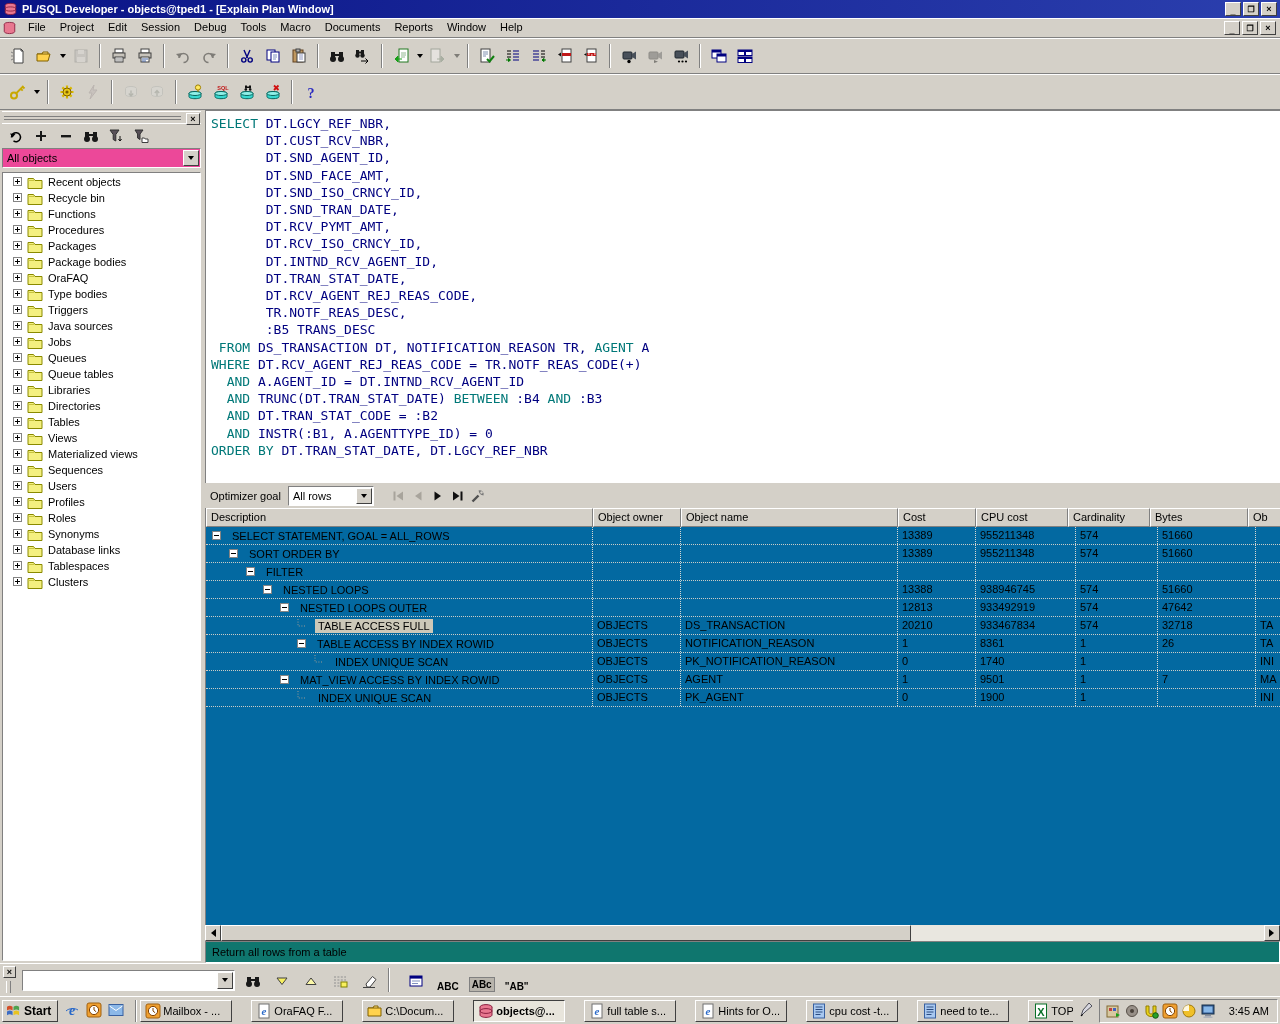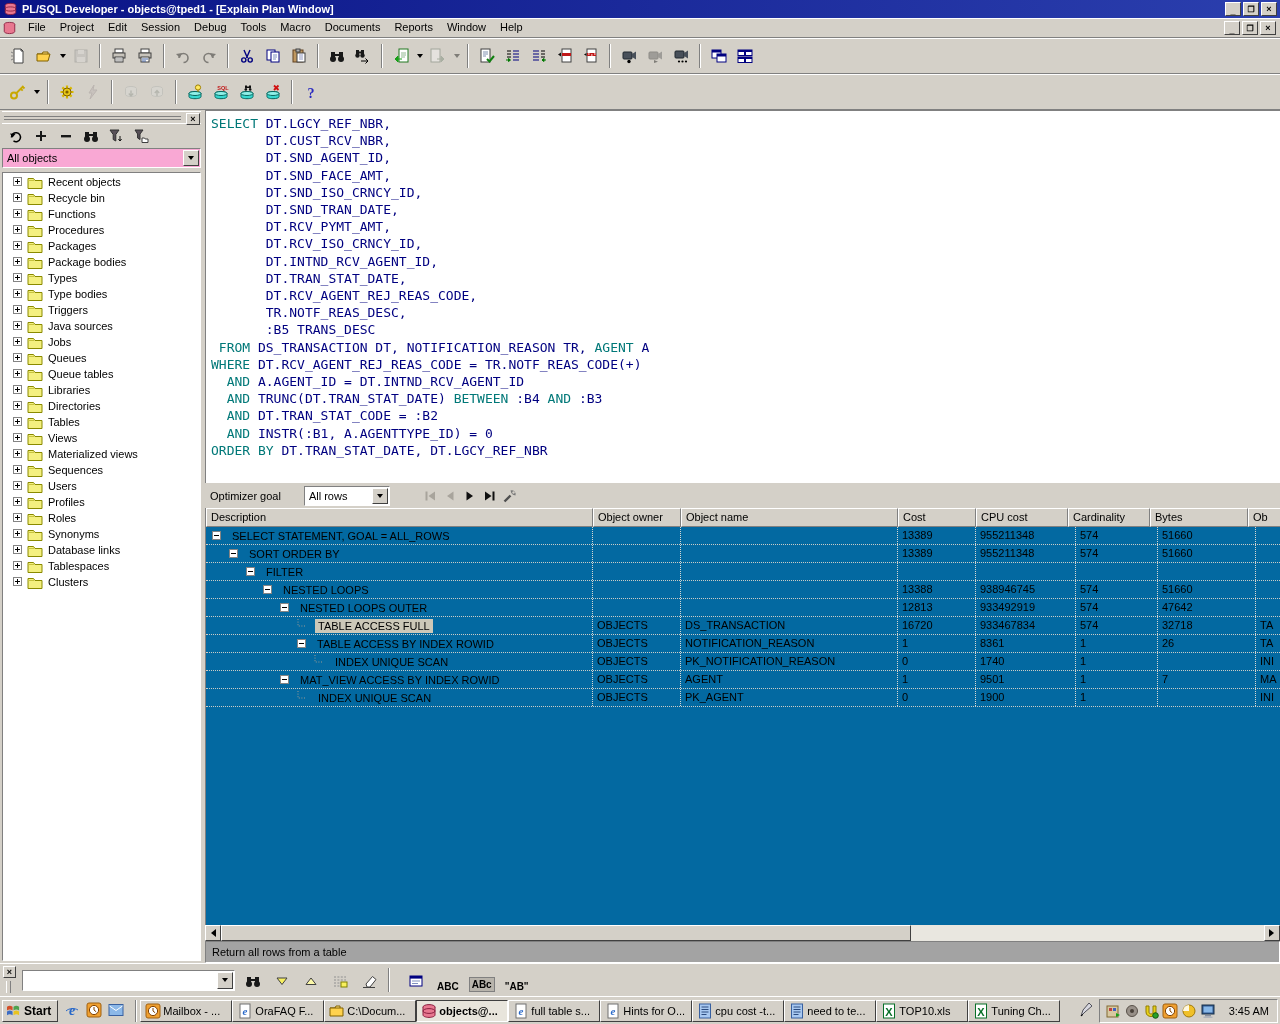--- a/index.html
+++ b/index.html
@@ -36,7 +36,7 @@
             border:1px solid;border-color:#fff #404040 #404040 #fff;font-size:9px;line-height:10px;text-align:center;font-weight:bold}
   .sb-tools{height:24px;display:flex;align-items:center;gap:9px;padding-left:6px}
   .sb-tools .sbt{width:16px;height:16px}
-  .sb-combo{height:20px;background:#f9a8d4;border:1px solid;border-color:#808080 #fff #fff #808080;
+  .sb-combo{height:20px;background:#ec4899;border:1px solid;border-color:#808080 #fff #fff #808080;
             display:flex;align-items:center;position:relative;padding-left:4px}
   .combo-btn{position:absolute;right:1px;top:1px;bottom:1px;width:16px;background:#d4d0c8;
              border:1px solid;border-color:#fff #404040 #404040 #fff;display:flex;align-items:center;justify-content:center}

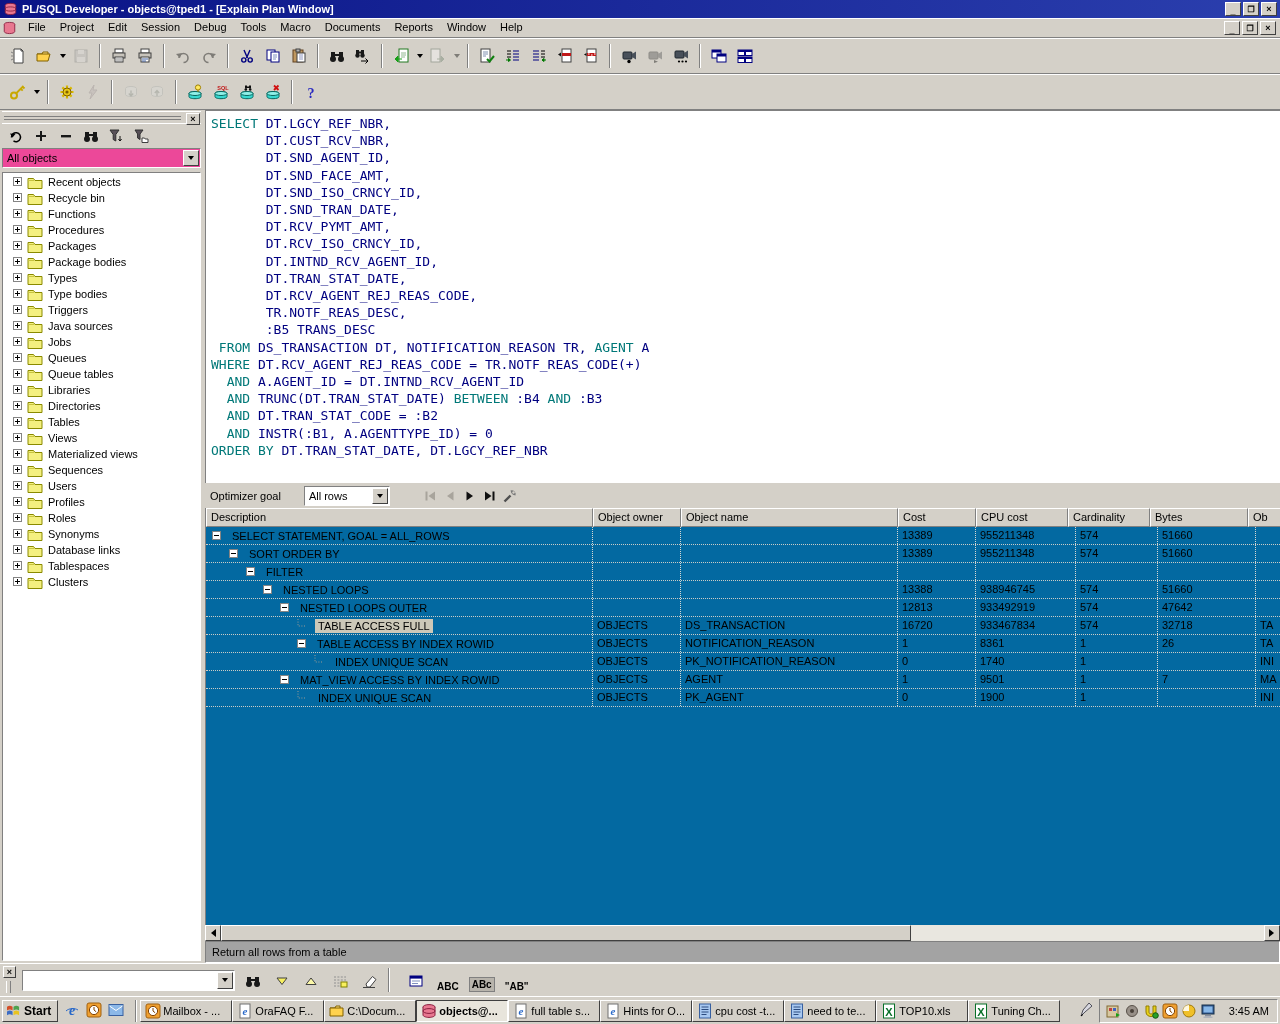--- a/index.html
+++ b/index.html
@@ -571,7 +571,7 @@
               <path d="M1 2.5h5.5l1.5 2H15v8H1z" fill="#f4f080" stroke="#8a8a00"></path>
               <path d="M1 4.5h6" stroke="#c8c440" fill="none"></path>
             </svg></span>
-     <span>Types</span>
+     <span>OraFAQ</span>
    </div>
         <div class="titem">
      <span class="pm"><svg width="9" height="9" viewBox="0 0 9 9">

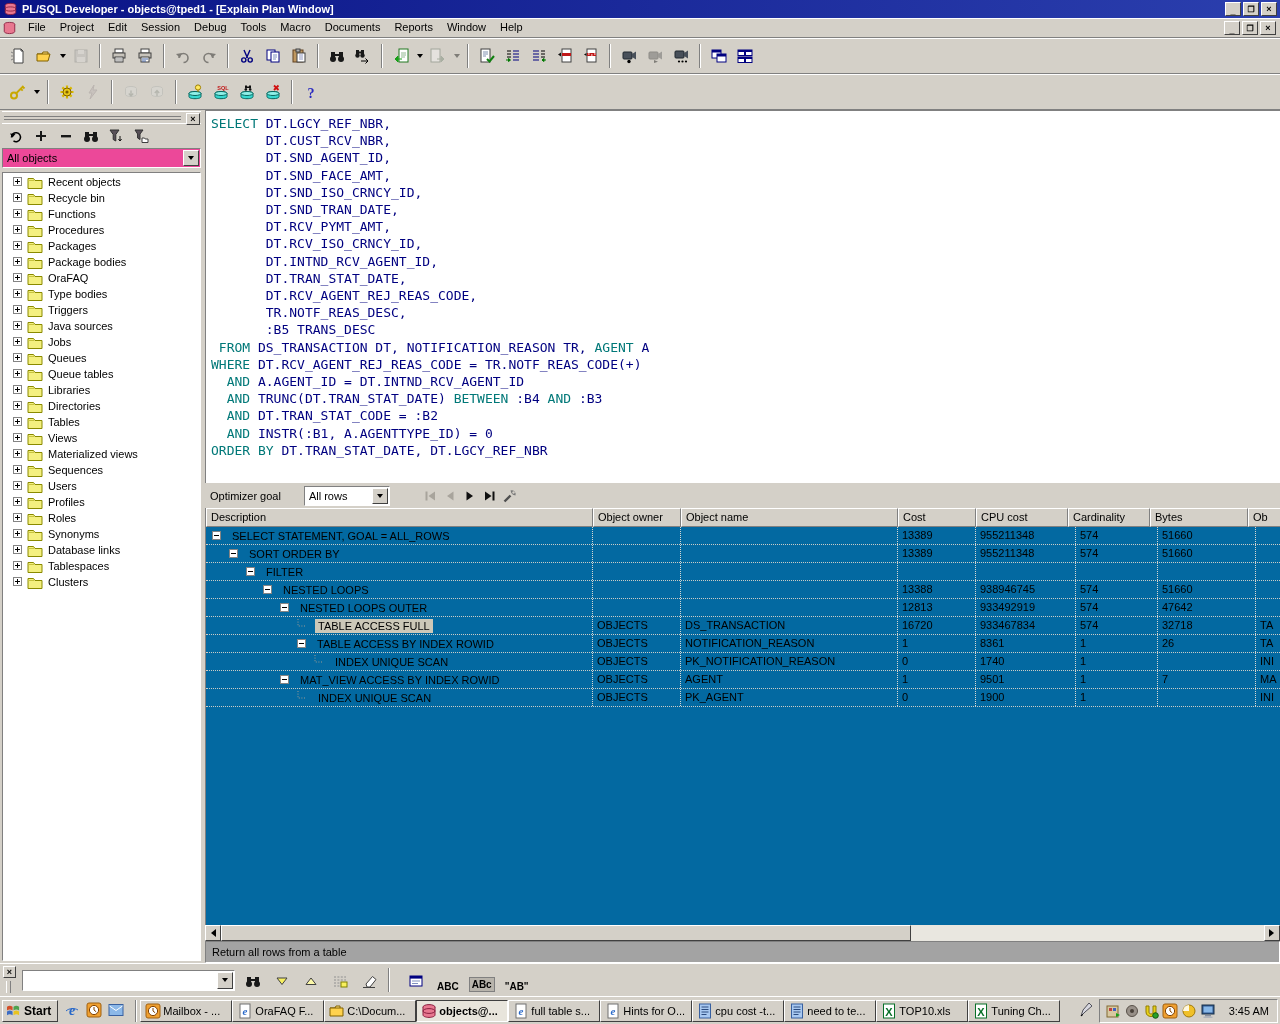--- a/index.html
+++ b/index.html
@@ -53,7 +53,7 @@
           font-family:"DejaVu Sans Mono","Liberation Mono",monospace;font-size:13px;line-height:17.2px;
           white-space:pre;color:#000080;padding:4px 0 0 5px;overflow:hidden}
   .kw{color:#007878}
-  .optbar{position:absolute;left:0;top:373px;right:0;height:25px;display:flex;align-items:center;padding-left:7px;gap:23px}
+  .optbar{position:absolute;left:0;top:373px;right:0;height:25px;display:flex;align-items:center;padding-left:7px;gap:7px}
   .optcombo{width:86px;height:20px;background:#fff;border:1px solid;border-color:#808080 #fff #fff #808080;
             position:relative;display:flex;align-items:center;padding-left:4px}
   .navgrp{display:flex;align-items:center;gap:2px;margin-left:8px}

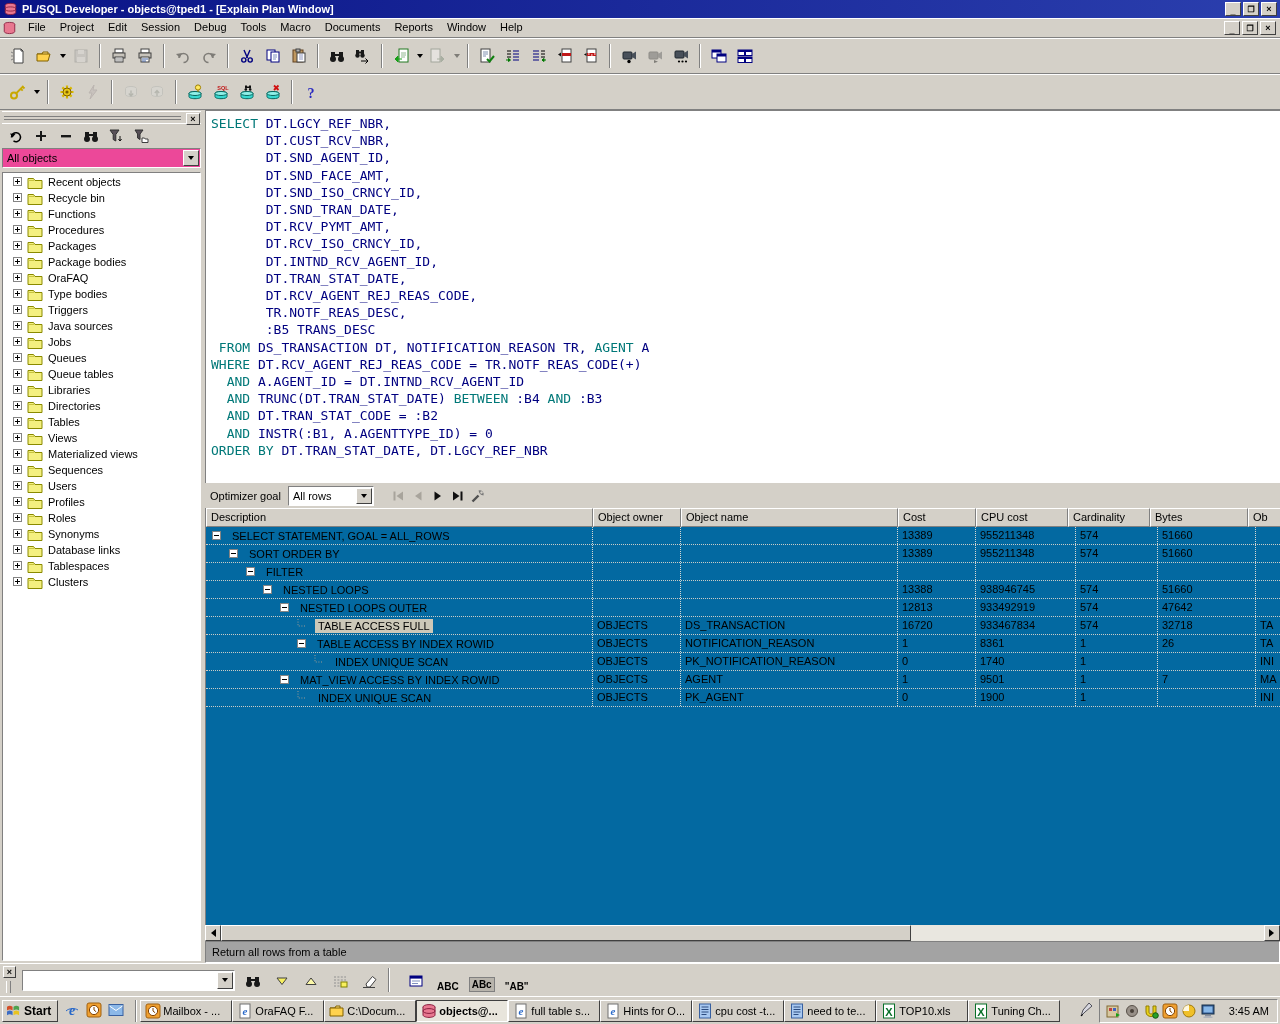--- a/index.html
+++ b/index.html
@@ -955,7 +955,7 @@
             </span>
             <span class="gc" style="width:88px">OBJECTS</span>
             <span class="gc" style="width:217px">DS_TRANSACTION</span>
-            <span class="gc" style="width:78px">16720</span>
+            <span class="gc" style="width:78px">20210</span>
             <span class="gc" style="width:100px">933467834</span>
             <span class="gc" style="width:82px">574</span>
             <span class="gc" style="width:98px">32718</span>

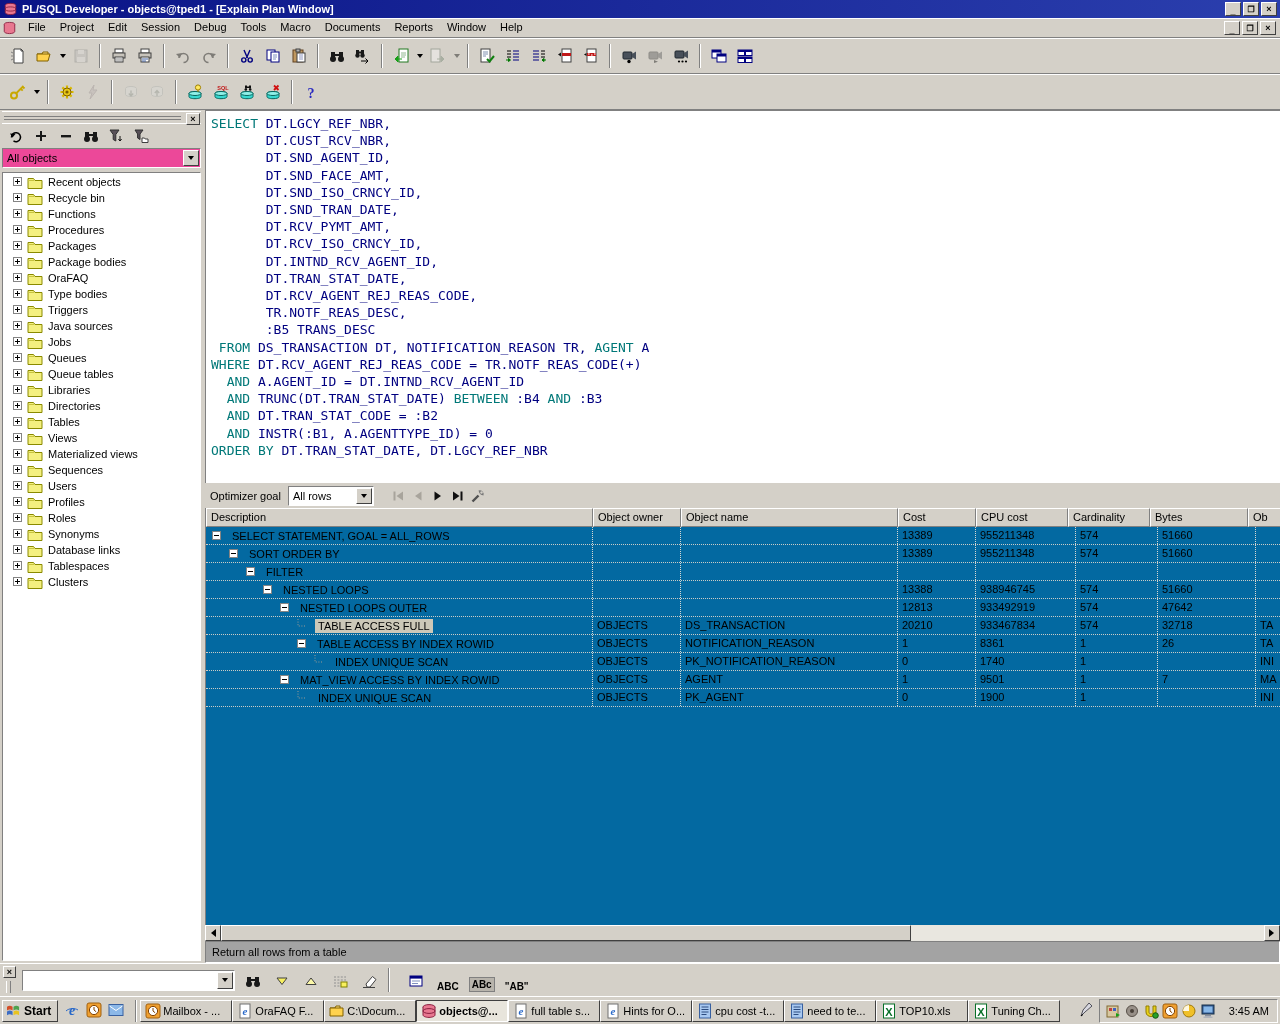--- a/index.html
+++ b/index.html
@@ -78,7 +78,7 @@
   .sbtn.right{margin-left:auto}
   .tri-l{width:0;height:0;border:4px solid transparent;border-right:5px solid #000;margin-right:3px}
   .tri-r{width:0;height:0;border:4px solid transparent;border-left:5px solid #000;margin-left:3px}
-  .statusbar{position:absolute;left:2px;right:0;bottom:0;height:22px;background:#a3a3a3;
+  .statusbar{position:absolute;left:2px;right:0;bottom:0;height:22px;background:#0f766e;
              border:1px solid;border-color:#808080 #fff #fff #808080;display:flex;align-items:center;padding:0 6px}
   
   .findbar{position:absolute;left:0;bottom:28px;right:0;height:33px;background:#d4d0c8;

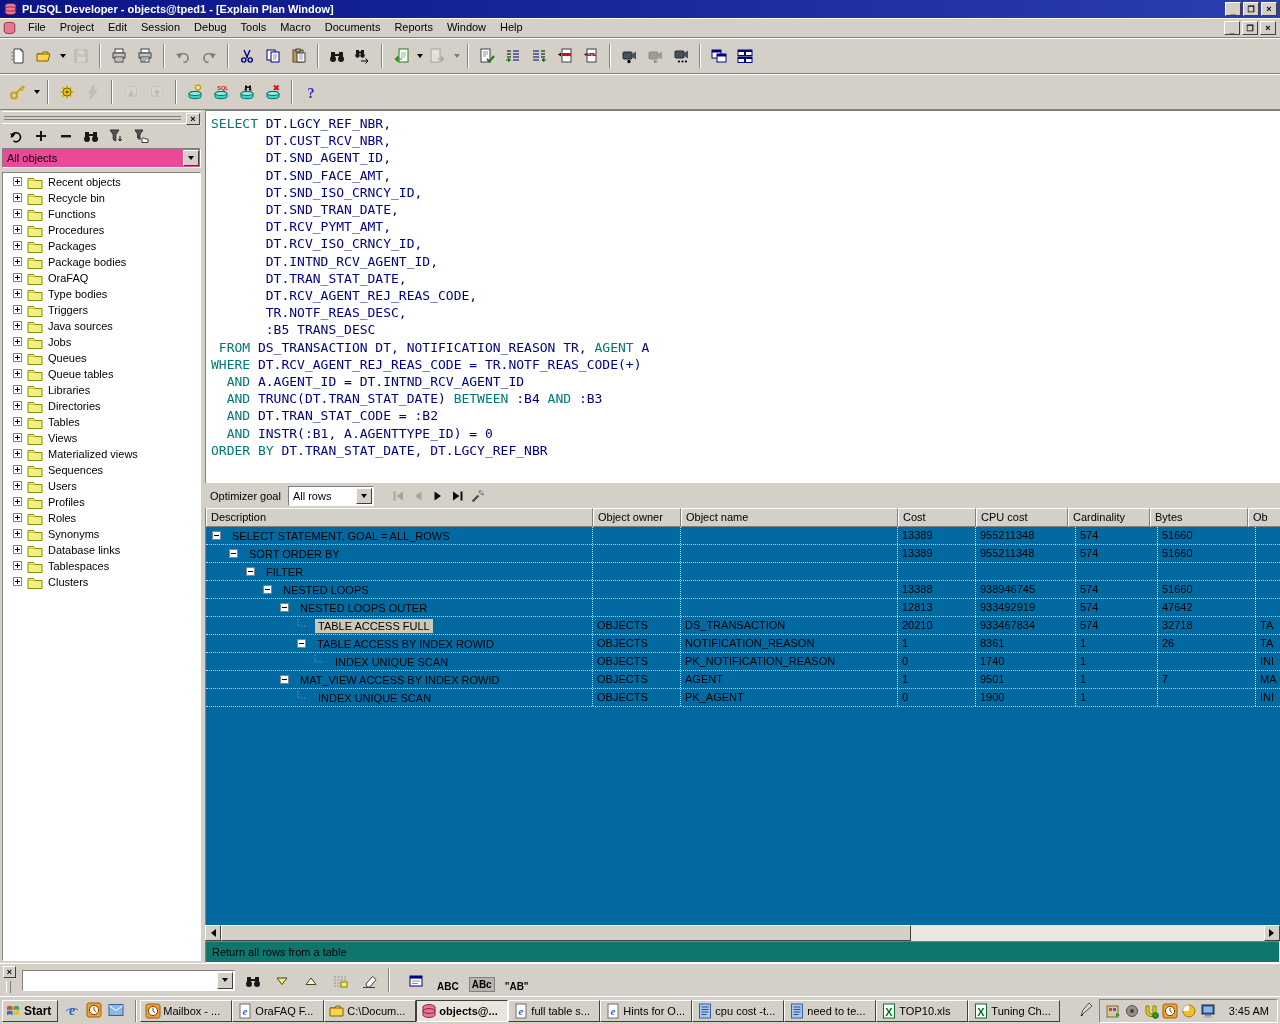--- a/index.html
+++ b/index.html
@@ -100,7 +100,7 @@
   .ql{display:flex;align-items:center;gap:4px;margin:0 6px;flex:0 0 auto}
   .ql .qlico{width:18px;height:18px}
   .tsep{width:2px;height:22px;border-left:1px solid #808080;border-right:1px solid #fff;margin:0 3px;flex:0 0 auto}
-  .tasks{display:flex;align-items:center;gap:0;flex:1 1 auto;overflow:hidden}
+  .tasks{display:flex;align-items:center;gap:19px;flex:1 1 auto;overflow:hidden}
   .task{width:92px;height:22px;background:#d4d0c8;border:1px solid;border-color:#fff #404040 #404040 #fff;
         display:flex;align-items:center;gap:3px;padding:0 4px;overflow:hidden;flex:0 0 auto}
   .task.active{border-color:#404040 #fff #fff #404040;background:#e8e5dc;font-weight:bold}

